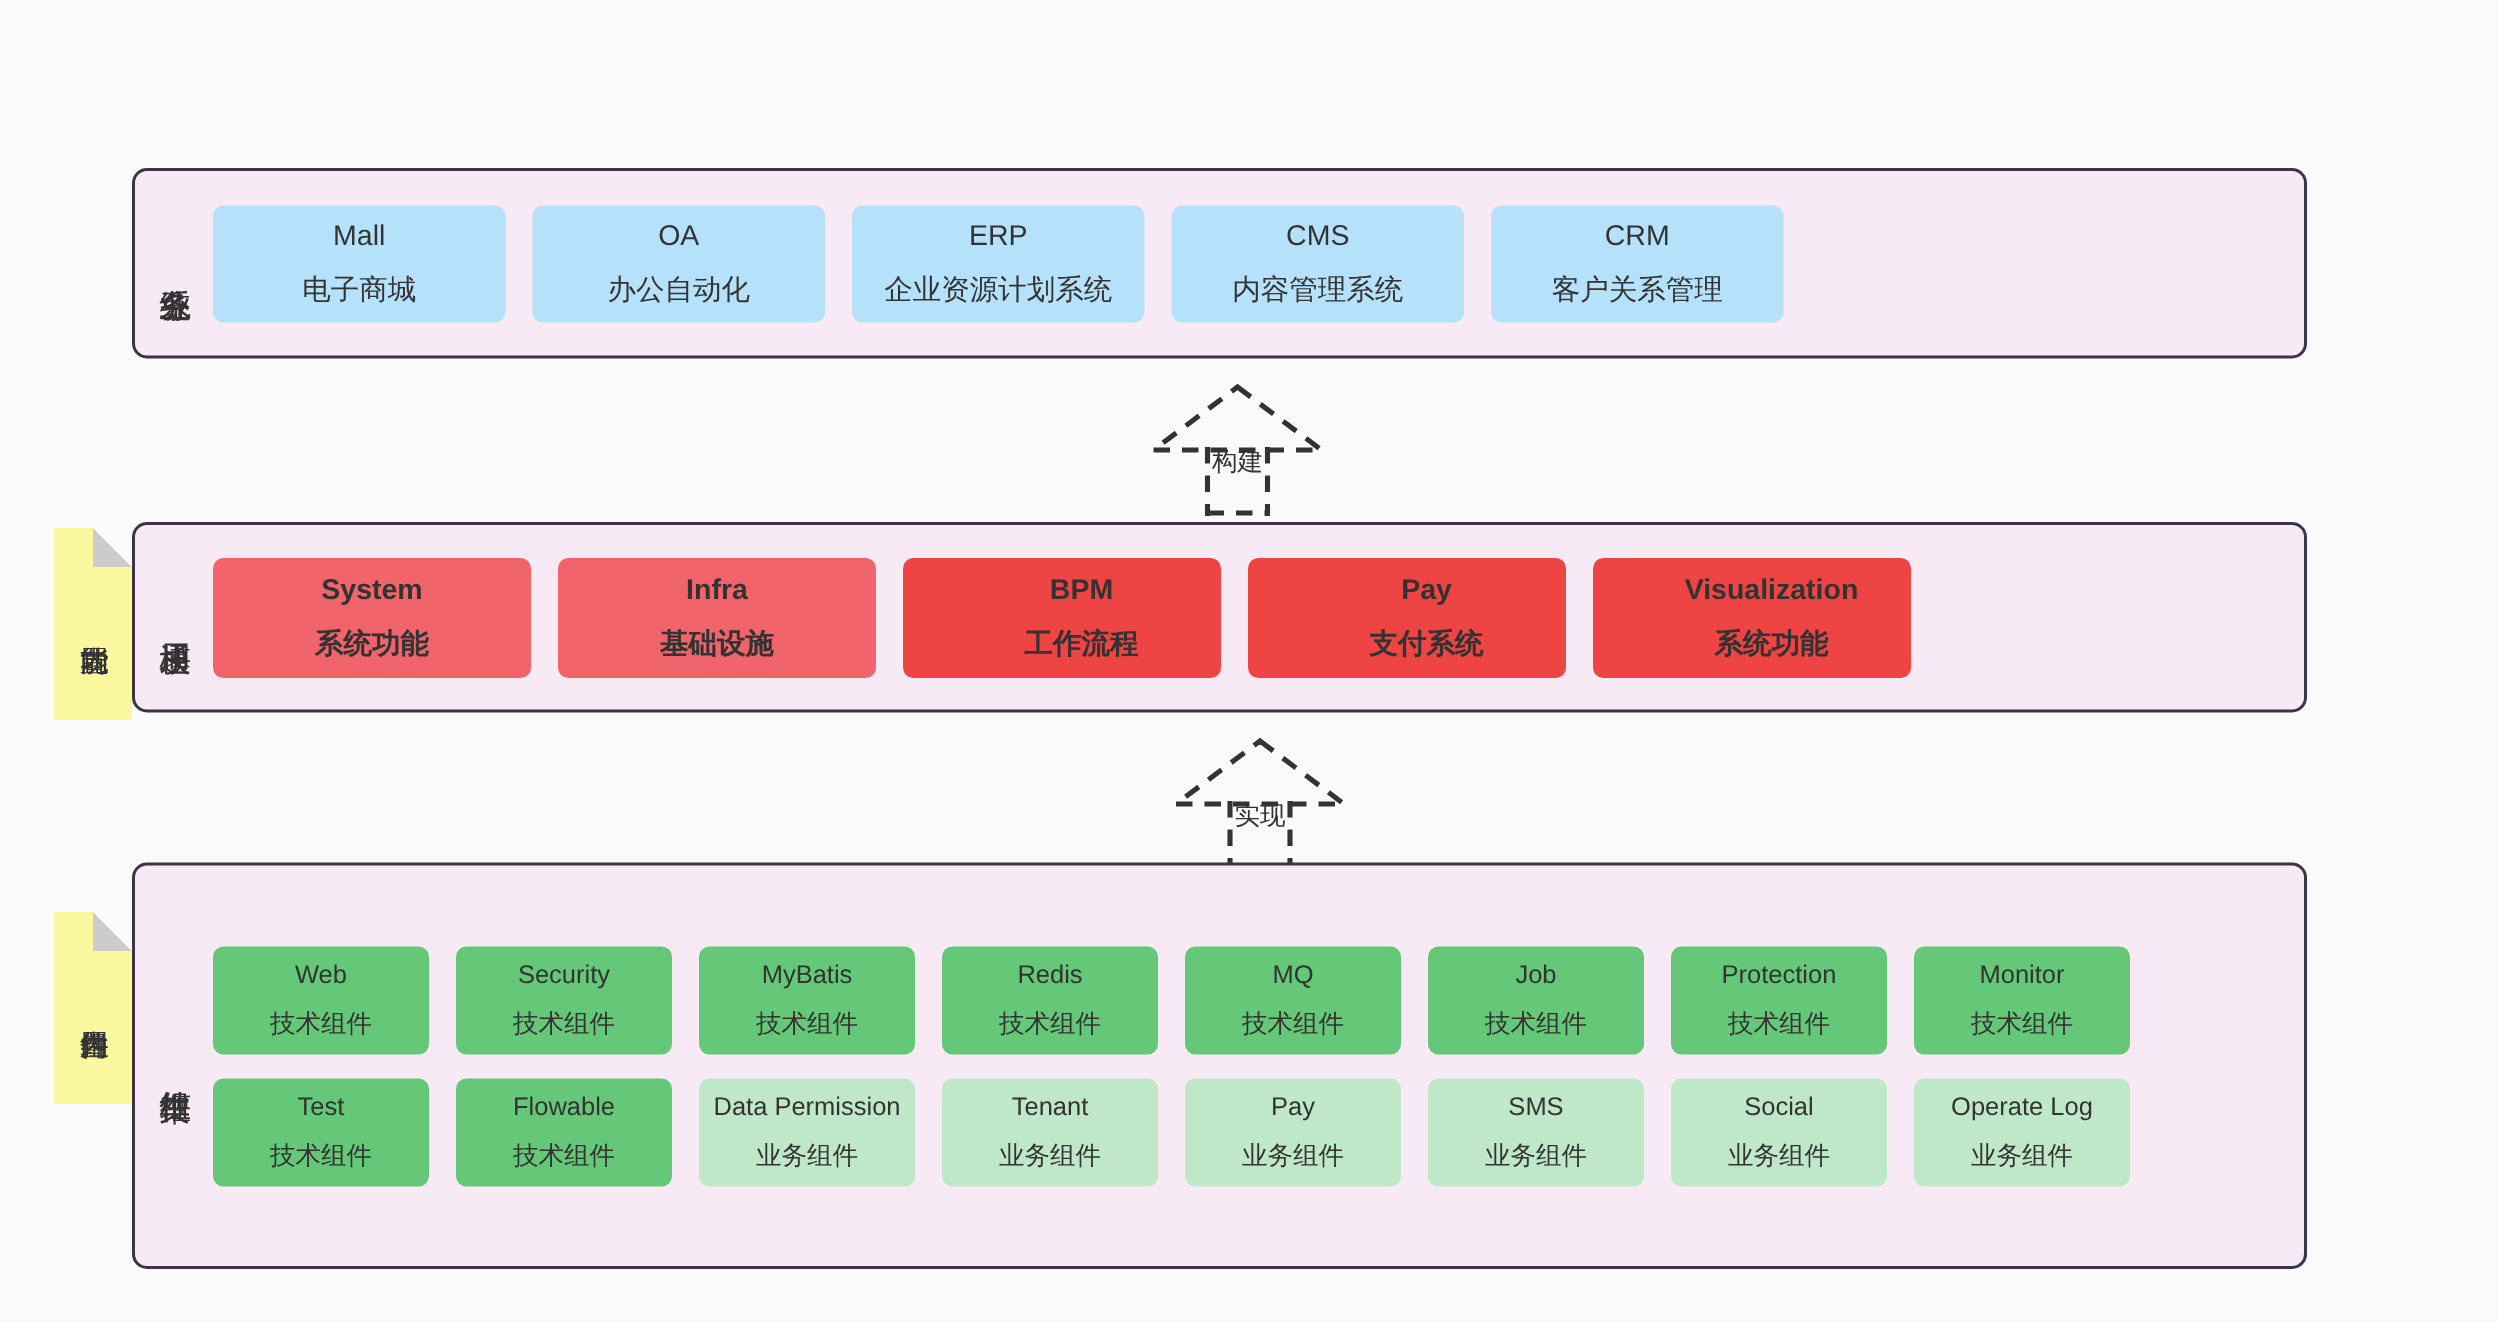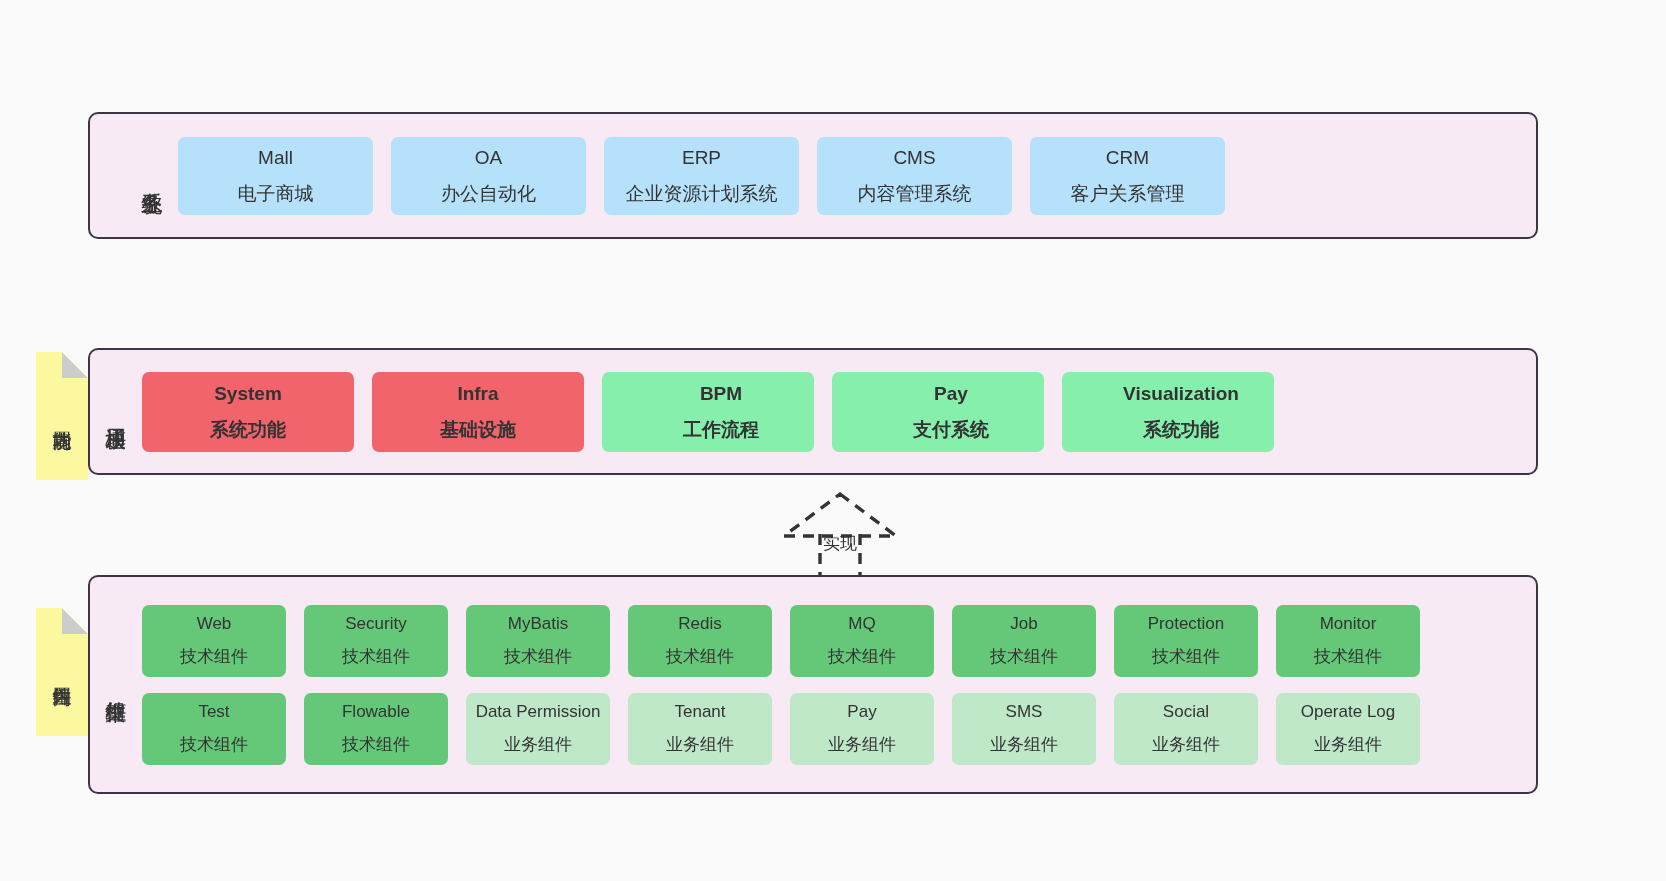--- a/index.html
+++ b/index.html
@@ -154,7 +154,7 @@
 
 <div id="canvas">
 
-  <div class="layer layer-biz" style="left:88px; top:112px; width:1450px; height:127px;padding-left:36px;">
+  <div class="layer layer-biz" style="left:88px; top:112px; width:1450px; height:127px;">
     <div class="layer-label">业务系统</div>
     <div class="layer-body">
       <div class="row" id="biz-row">

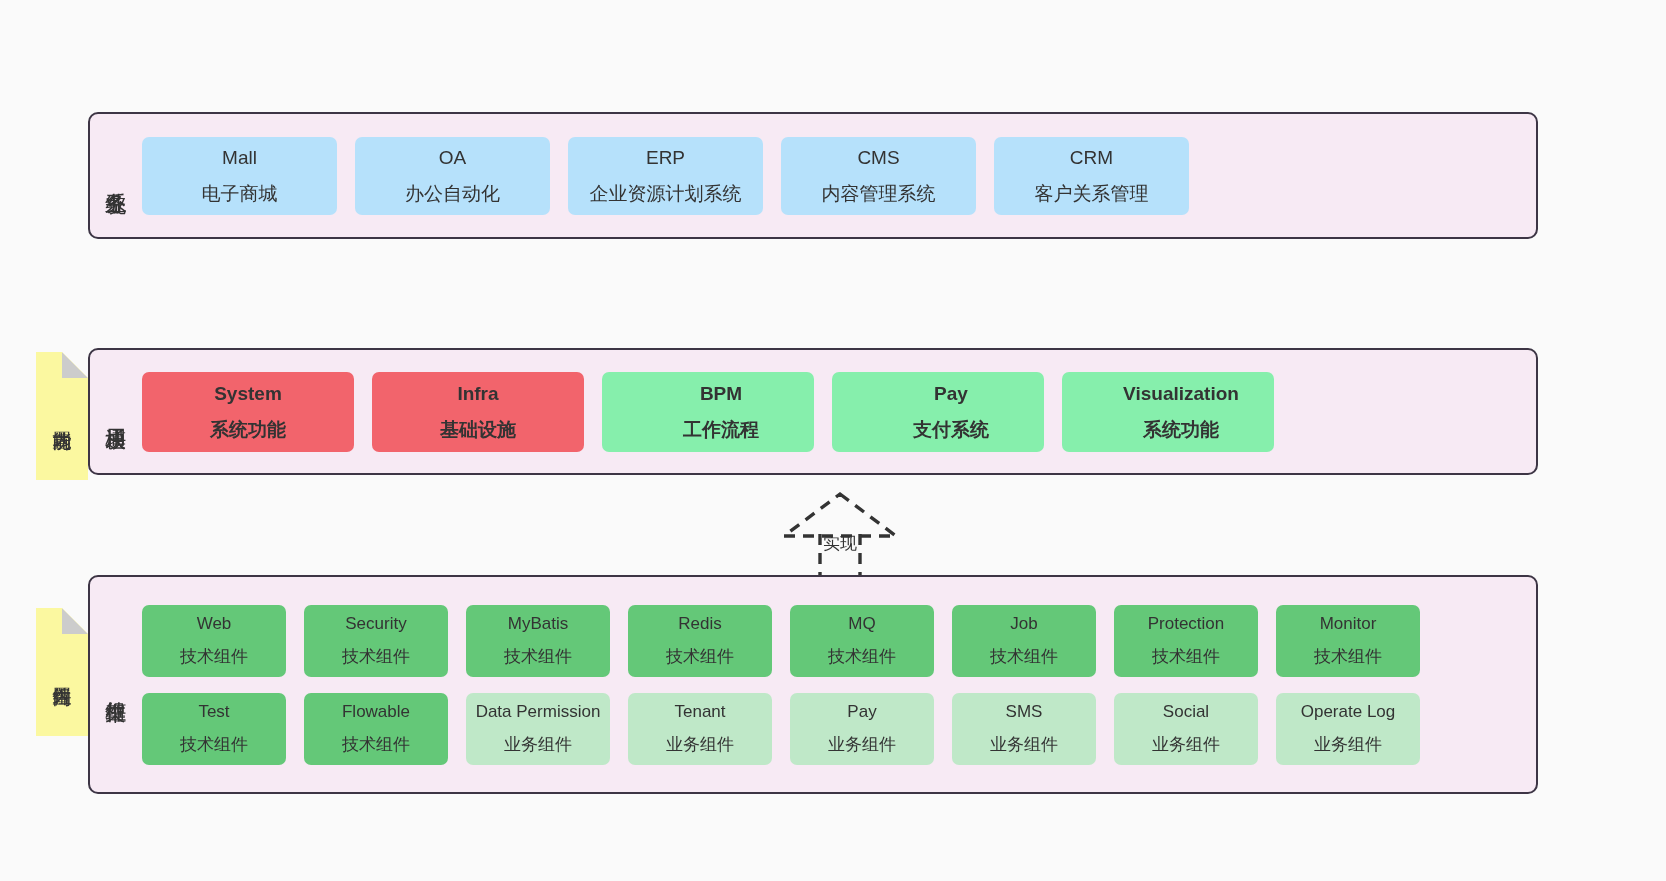--- a/index.html
+++ b/index.html
@@ -182,6 +182,16 @@
     </div>
   </div>
 
+  <div class="arrow" style="left:745px; top:252px;">
+    <svg width="160" height="92" viewBox="0 0 160 92" aria-hidden="true">
+
+      <path d="M 80 6 L 136 48 L 24 48 Z" fill="#fafafa" stroke="#333333" stroke-width="3.4" stroke-dasharray="11 8" stroke-linejoin="miter"></path>
+
+      <path d="M 60 46 L 60 92 M 100 46 L 100 92" fill="none" stroke="#333333" stroke-width="3.4" stroke-dasharray="11 8"></path>
+      <path d="M 60 90 L 100 90" fill="none" stroke="#333333" stroke-width="3.4" stroke-dasharray="11 8"></path>
+    </svg>
+    <div class="arrow-label">构建</div>
+  </div>
 
   <div class="note" style="left:36px; top:352px; width:52px; height:128px;">
     <span class="fold"></span>

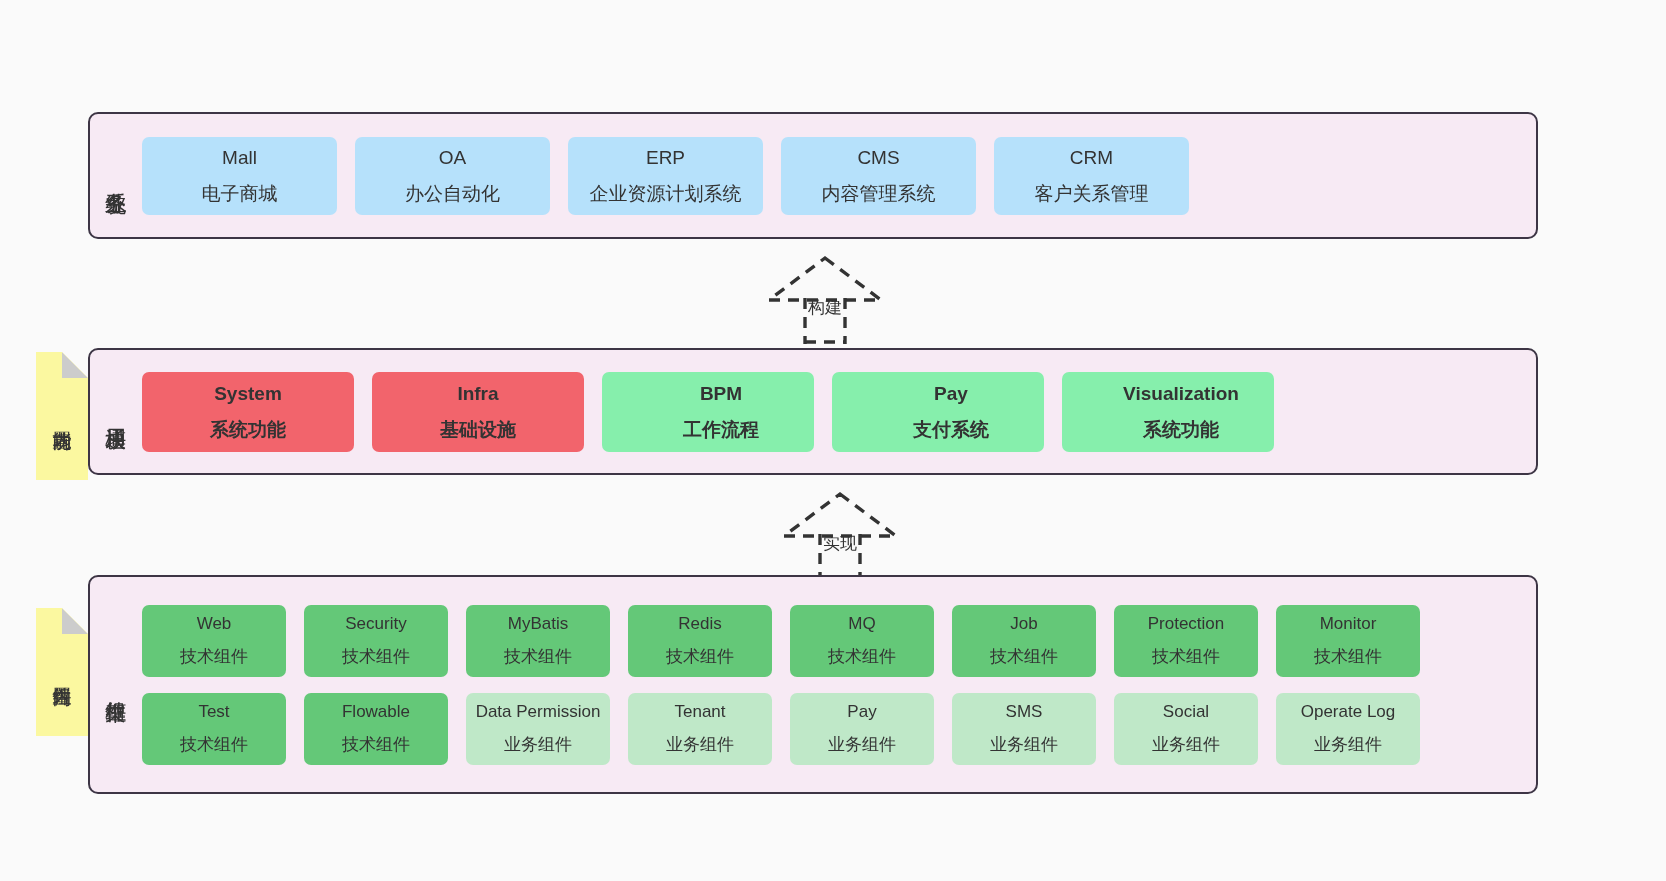--- a/index.html
+++ b/index.html
@@ -96,7 +96,7 @@
     font-weight: bold;
   }
   .c-red   { background: #f2646c; }
-  .c-pink  { background: #86efac; padding-left: 32px; }
+  .c-pink  { background: #ef4444; padding-left: 32px; }
 
   
   .layer-fw .card {

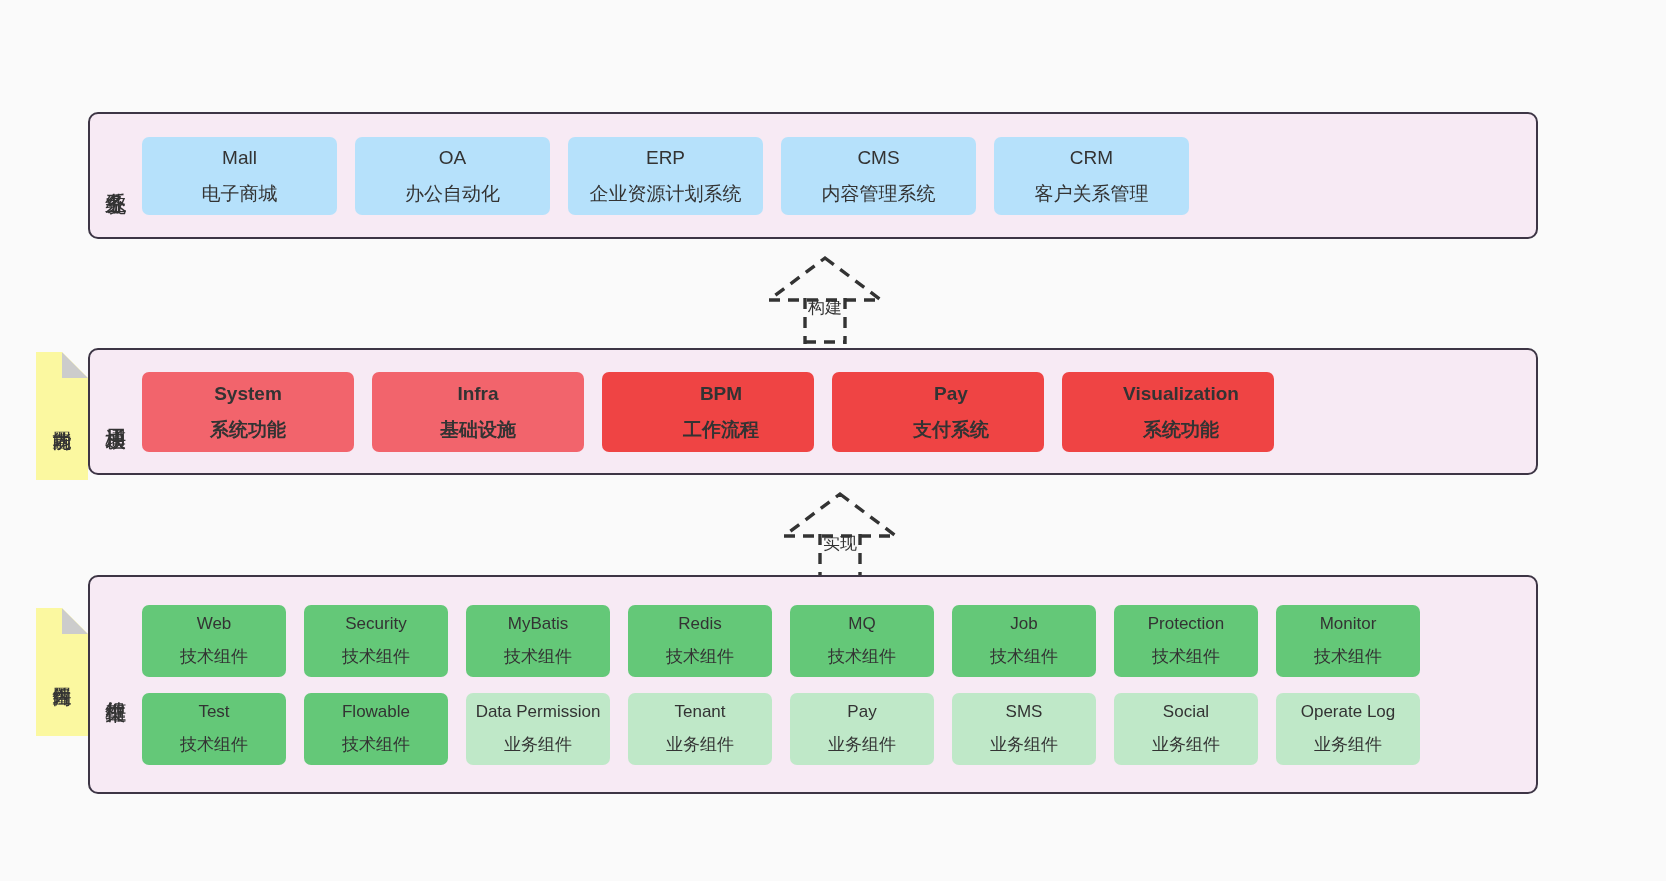--- a/index.html
+++ b/index.html
@@ -240,7 +240,7 @@
     <span>内置组件</span>
   </div>
 
-  <div class="layer layer-fw" style="left:88px; top:575px; width:1450px; height:219px;justify-content:center;">
+  <div class="layer layer-fw" style="left:88px; top:575px; width:1450px; height:271px;justify-content:center;">
     <div class="layer-label">框架组件</div>
     <div class="layer-body">
       <div class="row" id="fw-row1">

